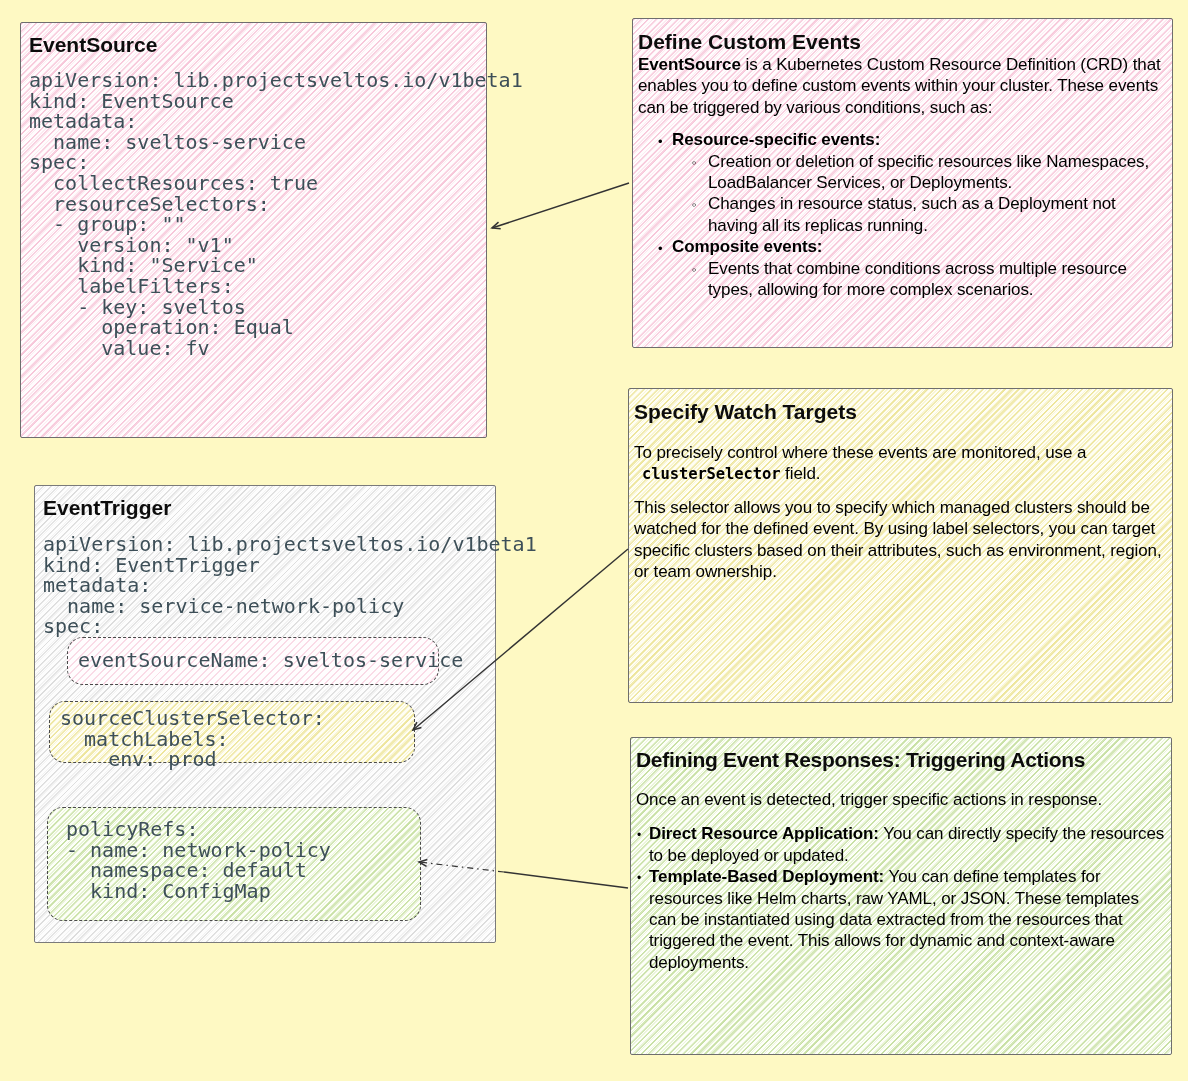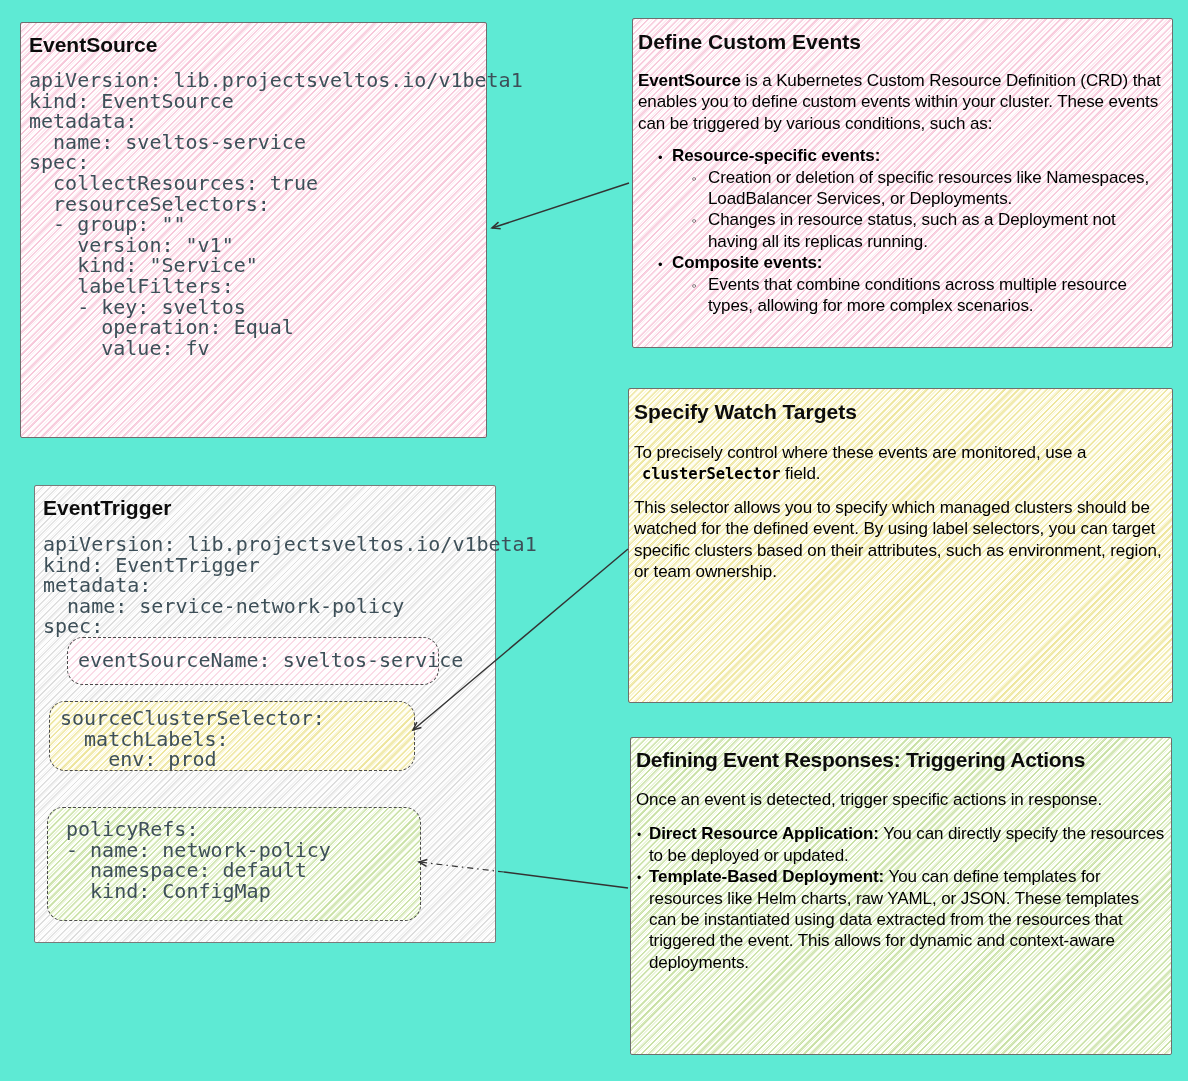--- a/index.html
+++ b/index.html
@@ -4,7 +4,7 @@
 <style>
   html,body{margin:0;padding:0;background:#ffffff;}
   .canvas{
-    position:relative;width:1188px;height:1081px;background:#5eead4;overflow:hidden;
+    position:relative;width:1188px;height:1081px;background:#fef9c3;overflow:hidden;
     font-family:"Liberation Sans",sans-serif;color:#000;
   }
   .box{position:absolute;box-sizing:border-box;border:1.6px solid #6e6e6e;border-radius:2px;}

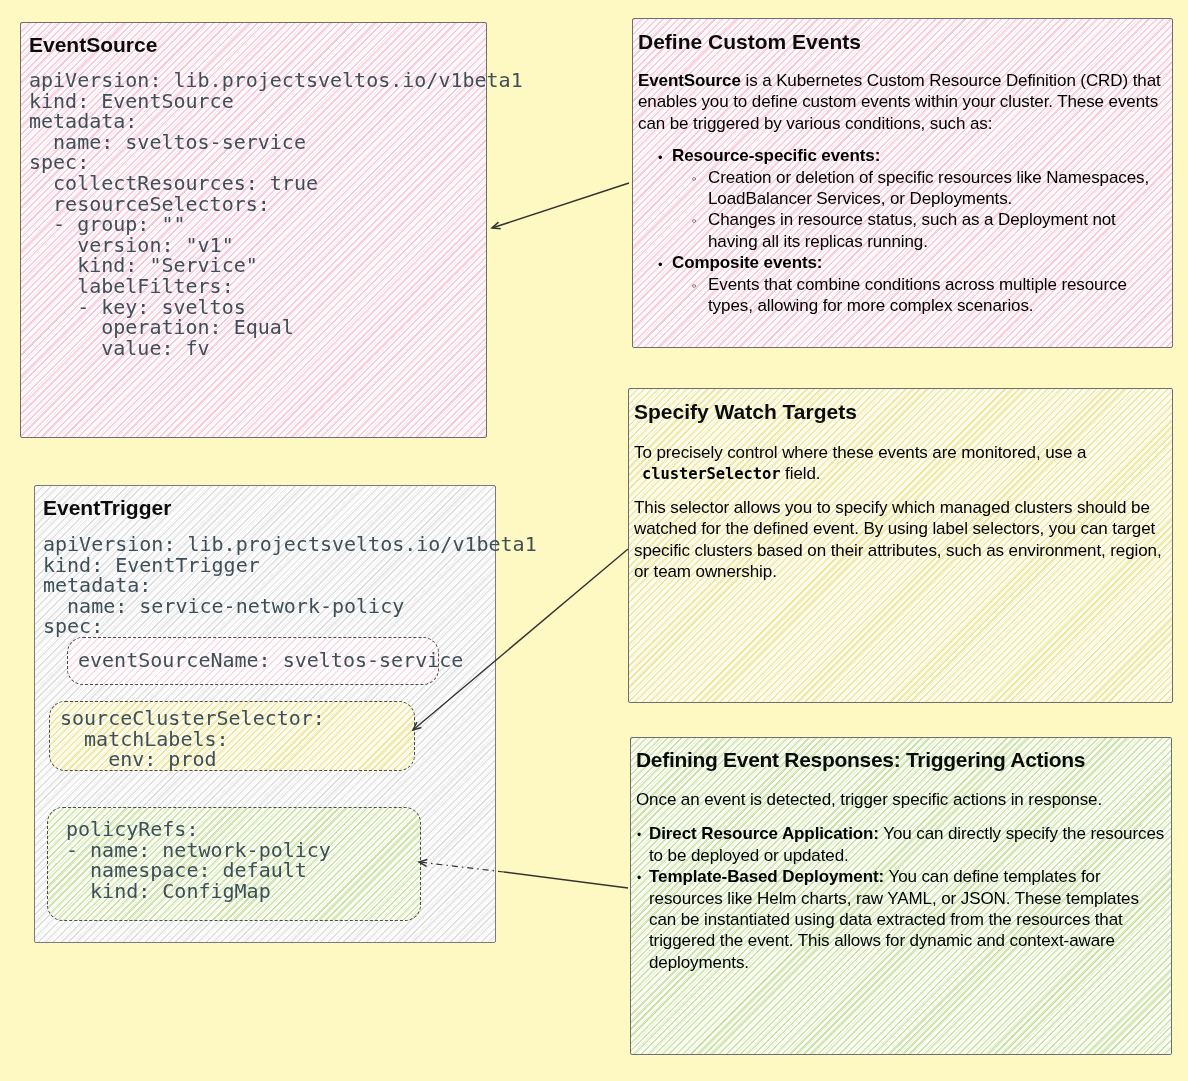--- a/index.html
+++ b/index.html
@@ -83,7 +83,7 @@
   </section>
 
   <section class="box hatch-pink txt" style="left:632px;top:18px;width:541px;height:330px;padding:10px 4px 0 5px;">
-    <h2 style="margin-bottom:16px;">Define Custom Events</h2>
+    <h2 style="">Define Custom Events</h2>
     <p><b>EventSource</b><span> is a Kubernetes Custom Resource Definition (CRD) that enables you to define custom events within your cluster. These events can be triggered by various conditions, such as:</span></p>
     <div>
       <div class="li li1">

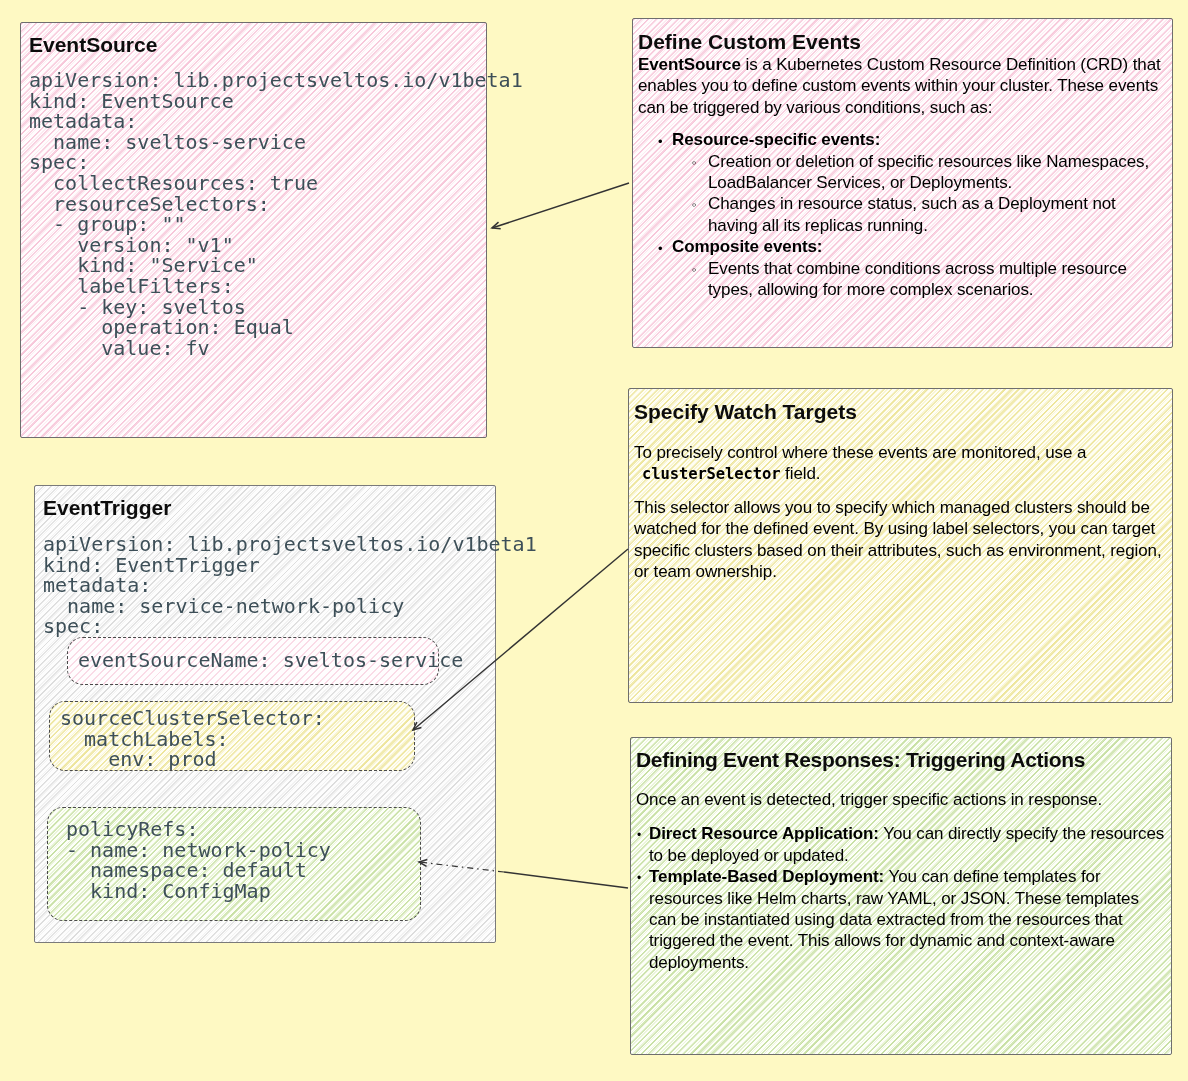--- a/index.html
+++ b/index.html
@@ -125,7 +125,7 @@
     <div class="inner hatch-pink-light" style="left:32px;top:151px;width:372px;height:48px;padding:12px 0 8px 10px;">
       <pre class="yaml">eventSourceName: sveltos-service</pre>
     </div>
-    <div class="inner hatch-yellow" style="left:14px;top:215px;width:366px;height:70px;padding:6px 0 0 10px;">
+    <div class="inner hatch-yellow" style="left:14px;top:215px;width:366px;height:62px;padding:6px 0 0 10px;">
       <pre class="yaml">sourceClusterSelector:
   matchLabels:
     env: prod</pre>

